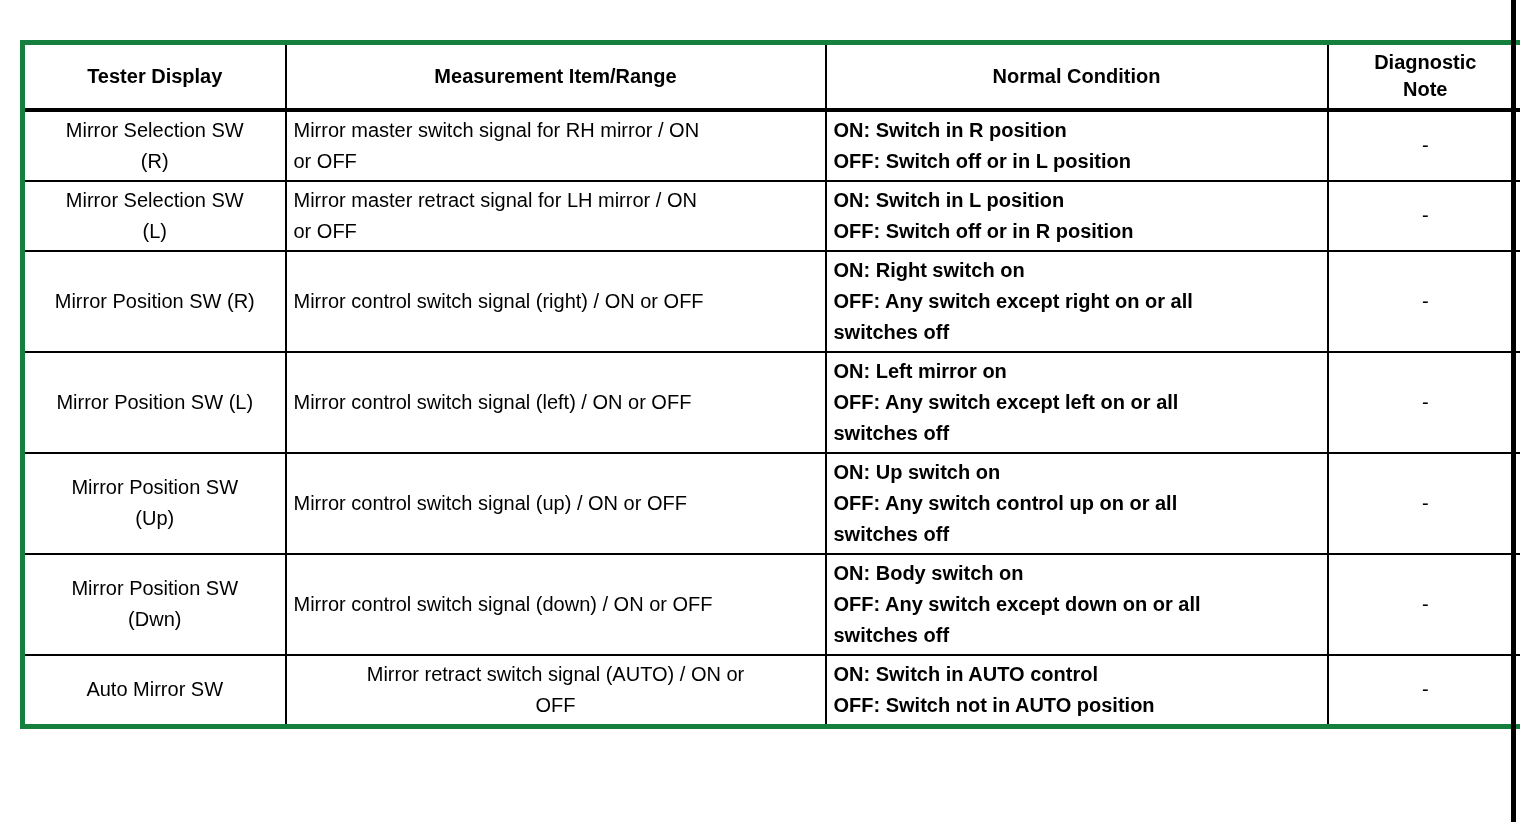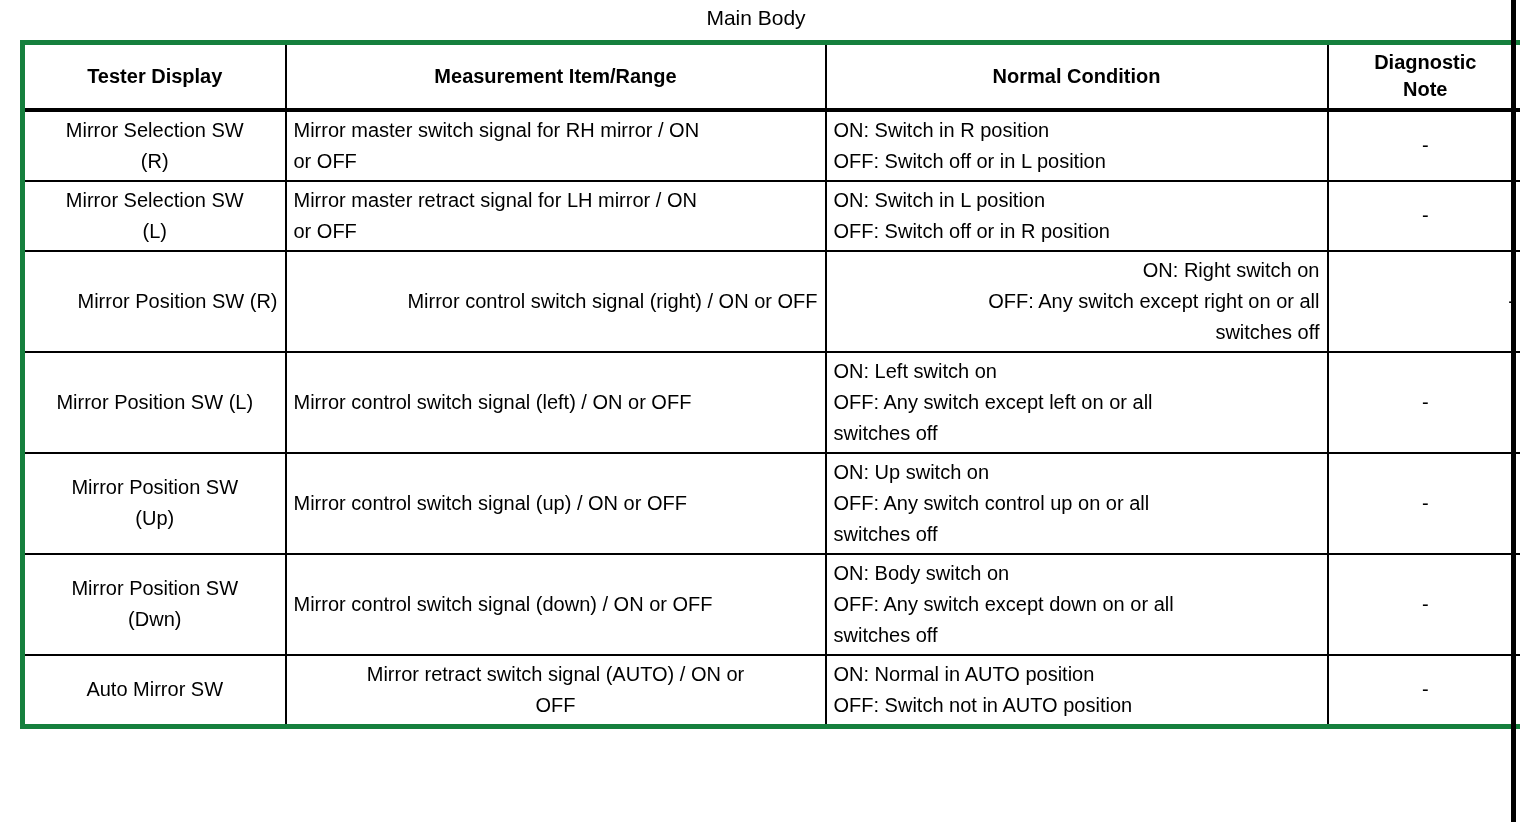--- a/index.html
+++ b/index.html
@@ -72,7 +72,6 @@
 <body>
 
 <div class="page">
-  <div class="page-title">Main Body</div>
 
   <table class="spec-table">
     <colgroup>

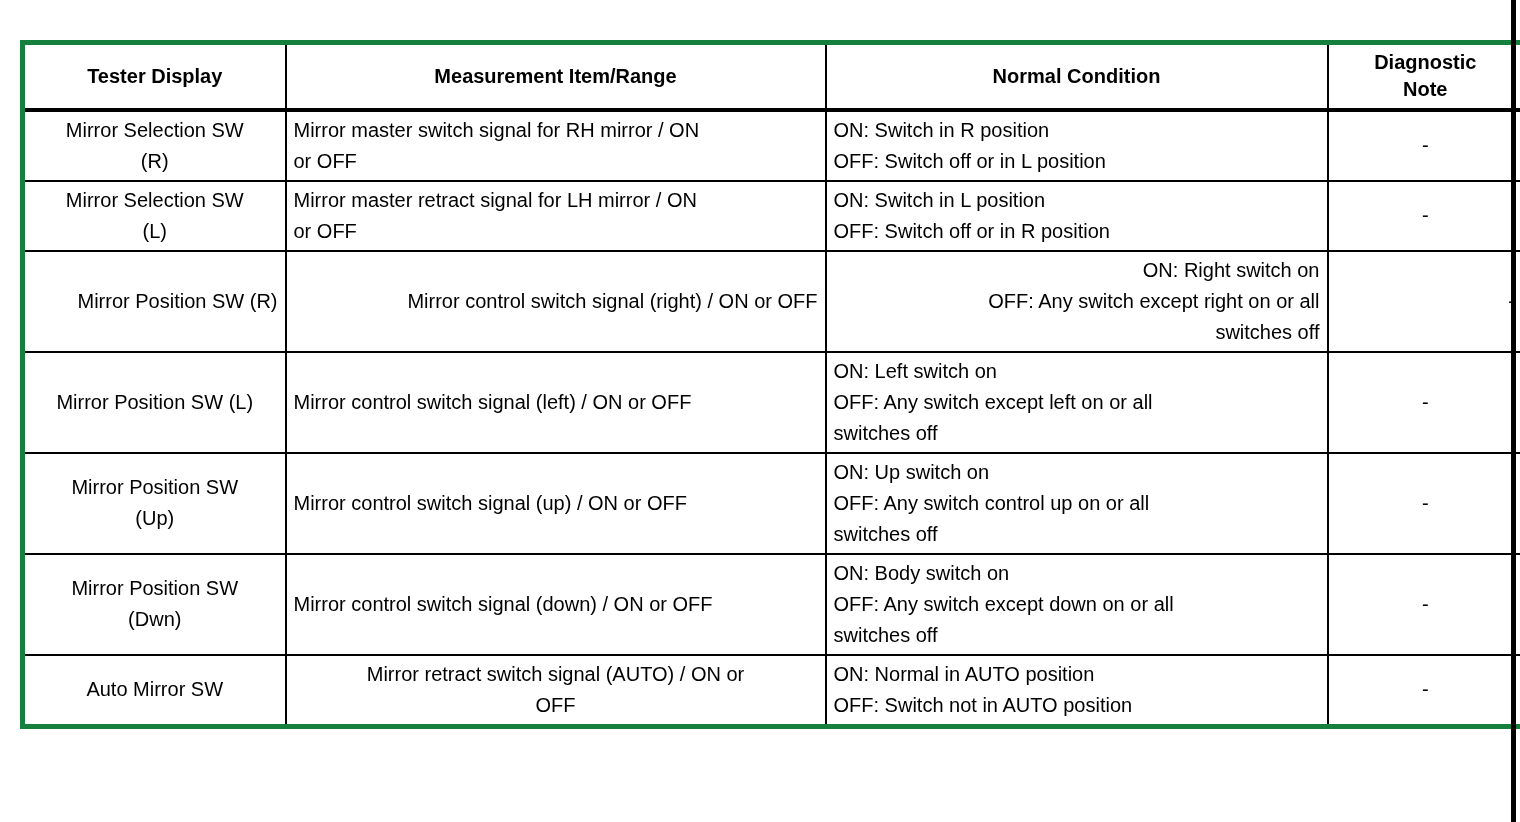--- a/index.html
+++ b/index.html
@@ -56,7 +56,7 @@
   .col-tester  { text-align: center; }
   .col-measure { text-align: left; margin-left: 48px; }
   .col-measure.center { text-align: center; }
-  .col-normal  { text-align: left; }
+  .col-normal  { text-align: left; font-weight: bold; }
   .col-note    { text-align: center; }
 
   tbody tr:nth-child(1) td { height: 69px; }

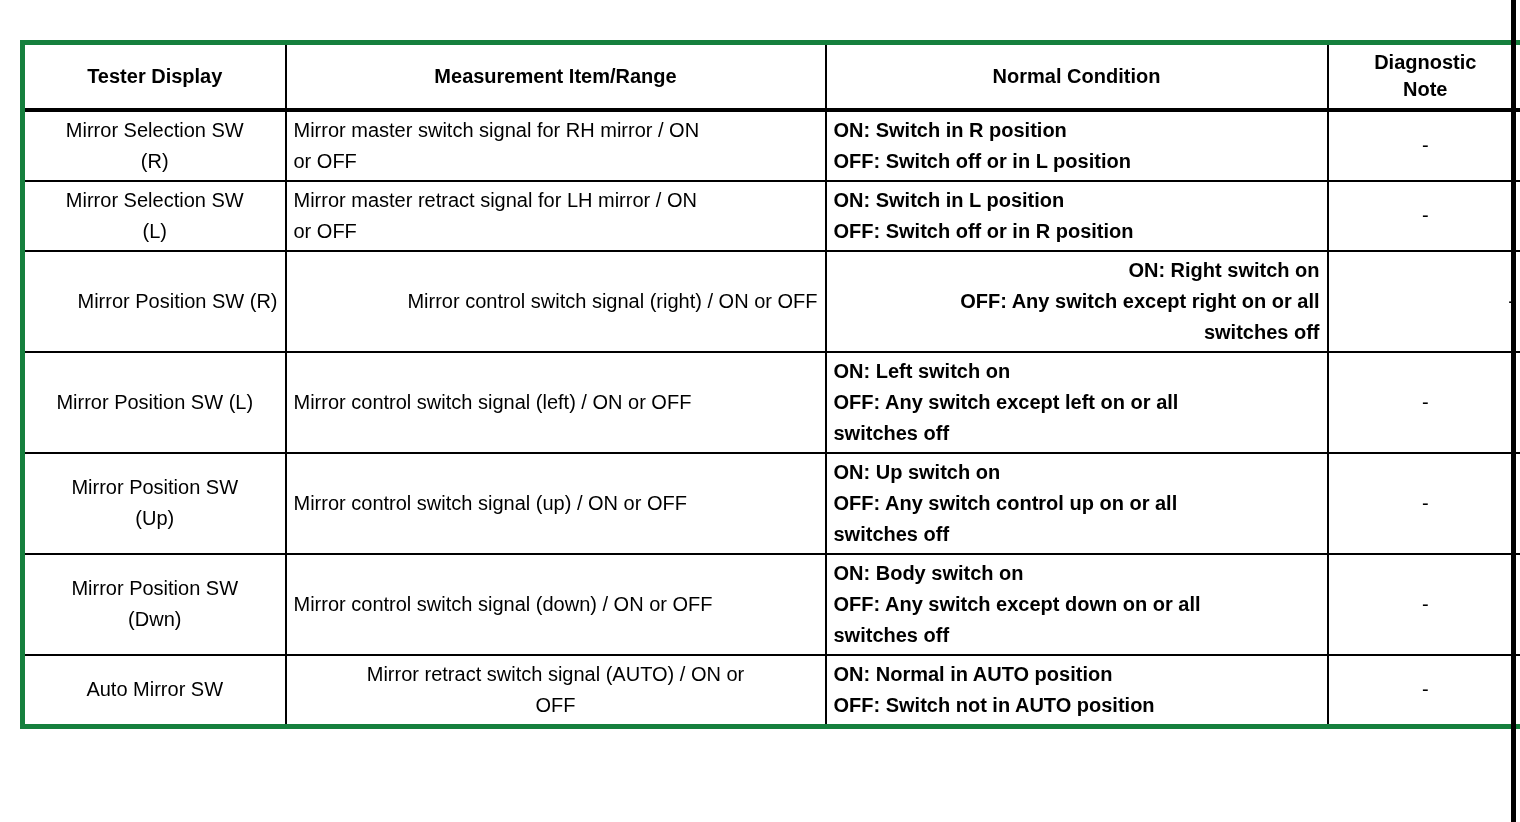--- a/index.html
+++ b/index.html
@@ -61,7 +61,7 @@
 
   tbody tr:nth-child(1) td { height: 69px; }
   tbody tr:nth-child(2) td { height: 67px; }
-  tbody tr:nth-child(3) td { height: 95px; text-align: right; }
+  tbody tr:nth-child(3) td { height: 95px; }
   tbody tr:nth-child(4) td { height: 97px; }
   tbody tr:nth-child(5) td { height: 97px; }
   tbody tr:nth-child(6) td { height: 97px; }

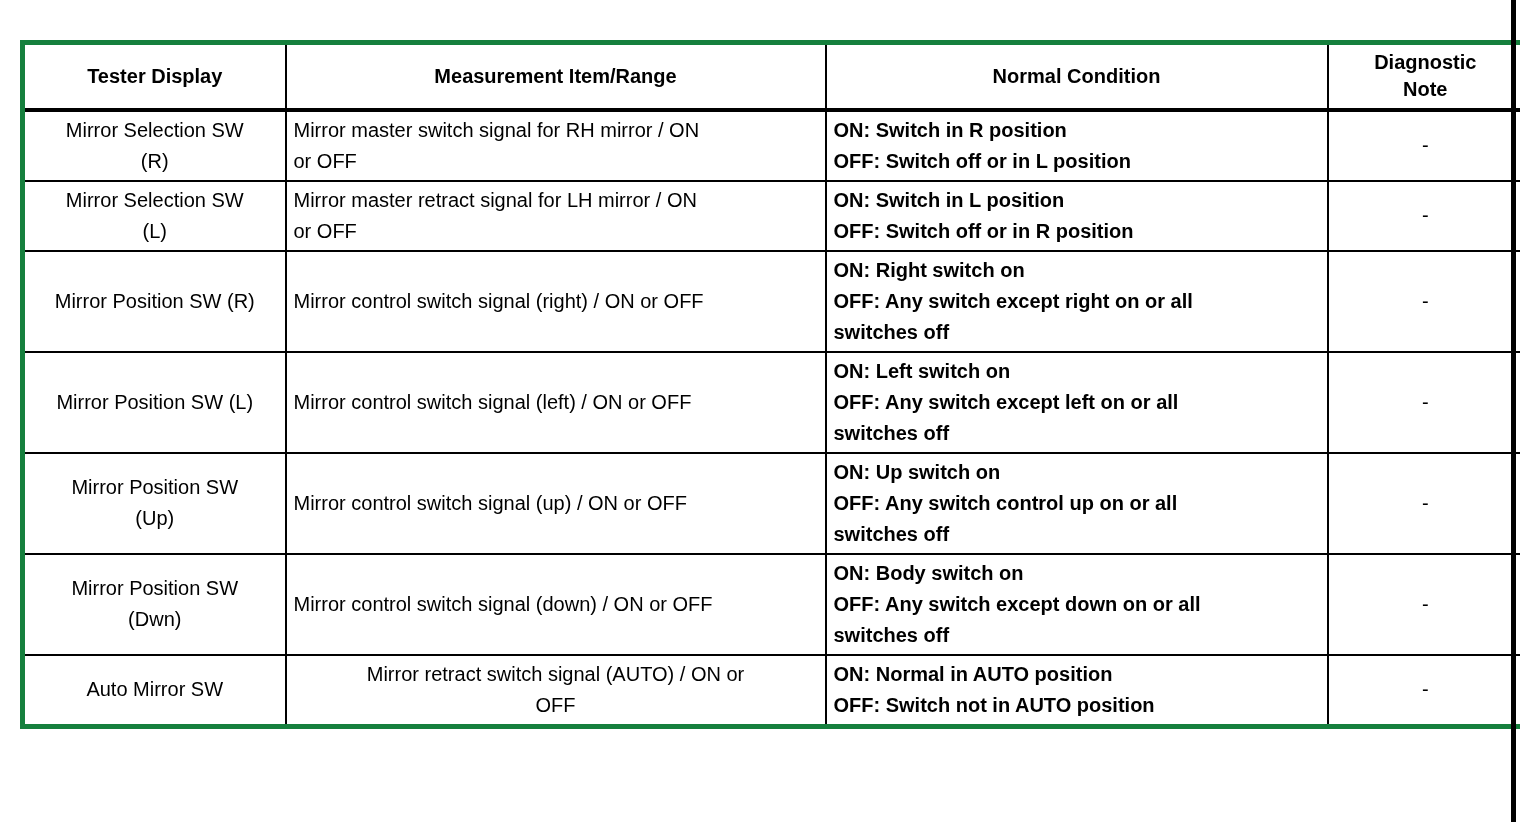--- a/index.html
+++ b/index.html
@@ -144,7 +144,7 @@
             <div>Mirror control switch signal (left) / ON or OFF</div>
           </td>
     <td class="col-normal">
-            <div>ON: Left switch on</div>
+            <div>ON: Left mirror on</div>
             <div>OFF: Any switch except left on or all</div>
             <div>switches off</div>
           </td>

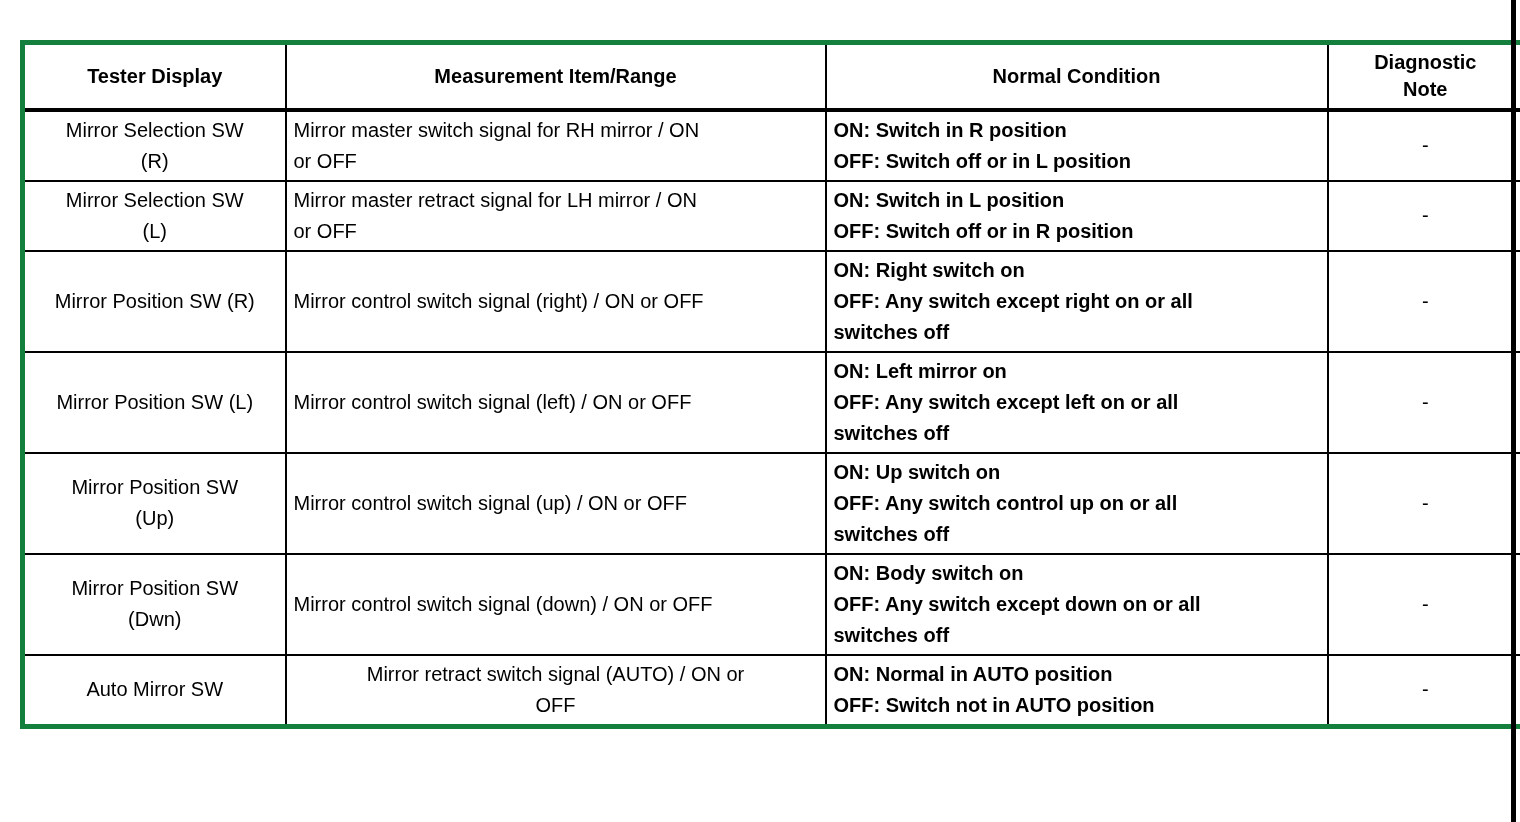--- a/index.html
+++ b/index.html
@@ -193,7 +193,7 @@
             <div>OFF</div>
           </td>
     <td class="col-normal">
-            <div>ON: Normal in AUTO position</div>
+            <div>ON: Switch in AUTO control</div>
             <div>OFF: Switch not in AUTO position</div>
           </td>
     <td class="col-note">-</td>

